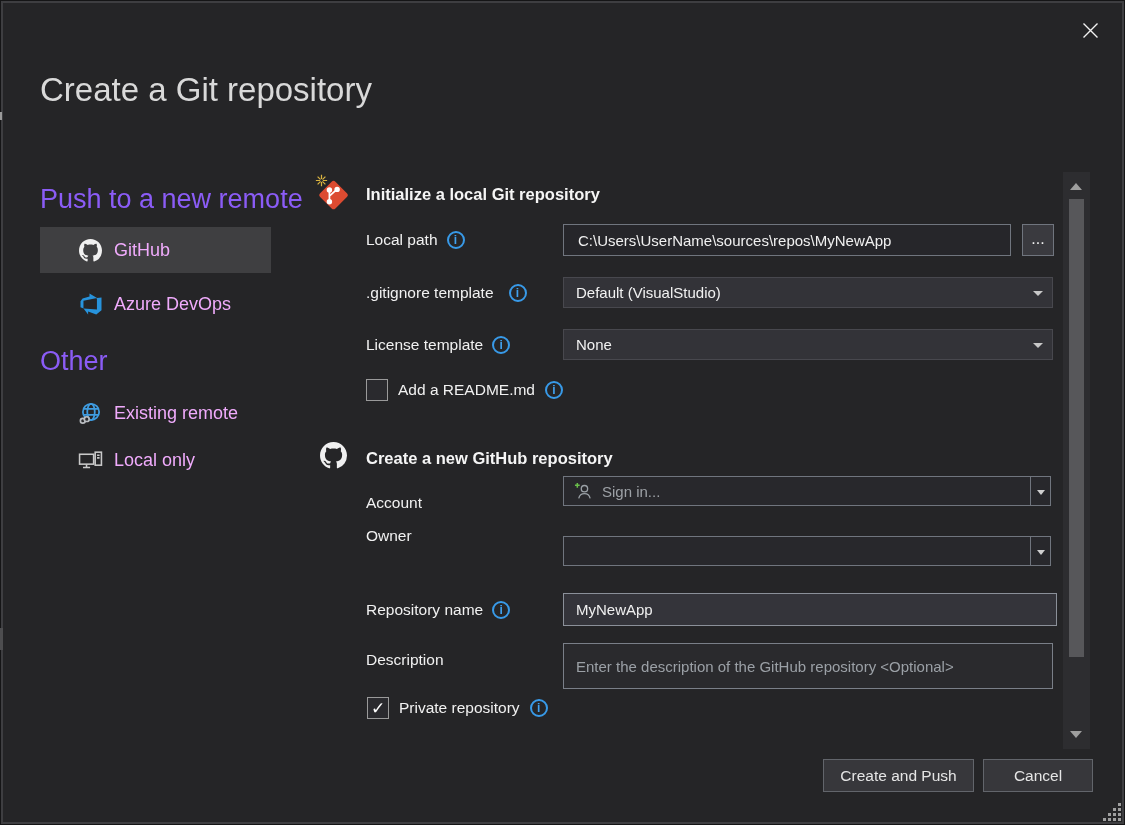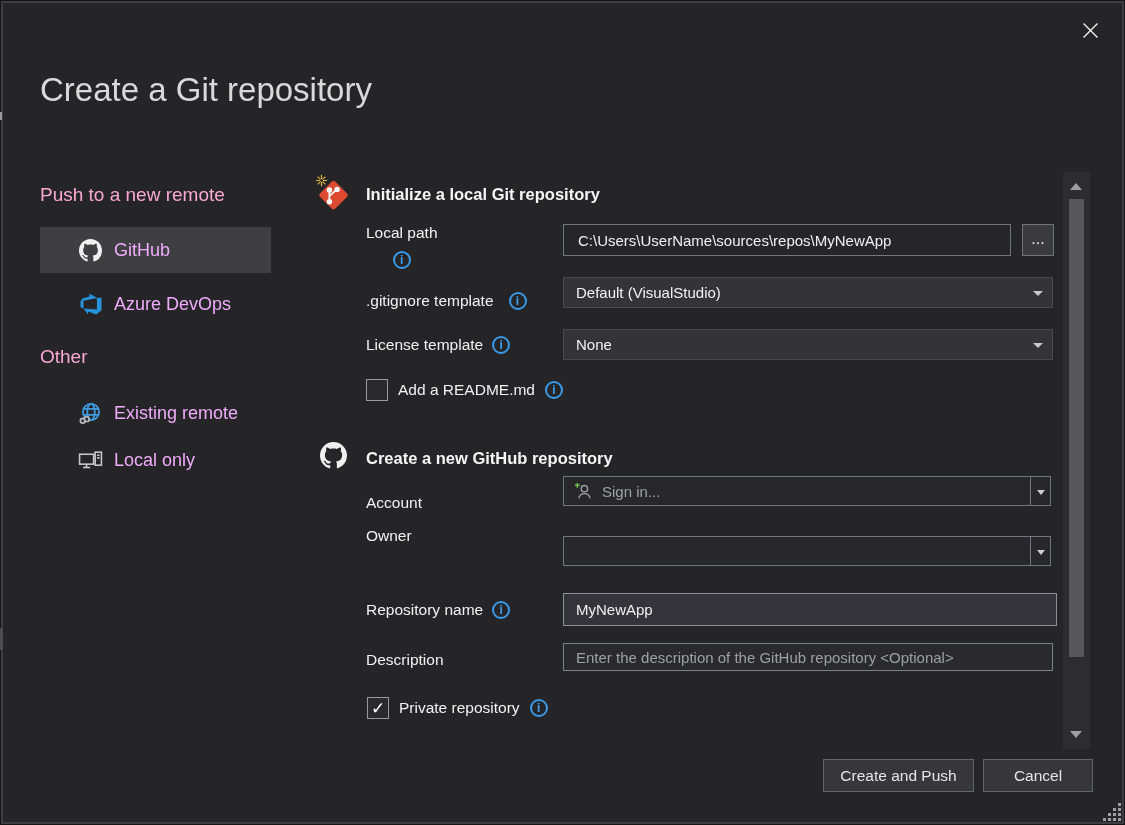--- a/index.html
+++ b/index.html
@@ -10,7 +10,7 @@
 .edge-mark2 { position:absolute; left:0; top:628px; width:3px; height:22px; background:#4d4d4f; z-index:5; }
 .close { position:absolute; left:1072px; top:12px; width:30px; height:30px; display:flex; align-items:center; justify-content:center; cursor:pointer; }
 .title { position:absolute; left:37px; top:68px; font-size:33px; font-weight:300; color:#d9d9d9; }
-.side-heading { position:absolute; left:37px; color:#f9a8d4; font-size:19px; }
+.side-heading { position:absolute; left:37px; color:#8b5cf6; font-size:27px; }
 #h-push { top:181px; }
 #h-other { top:343px;text-align:right; }
 .side-item { position:absolute; left:37px; width:231px; height:46px; display:flex; align-items:center; }

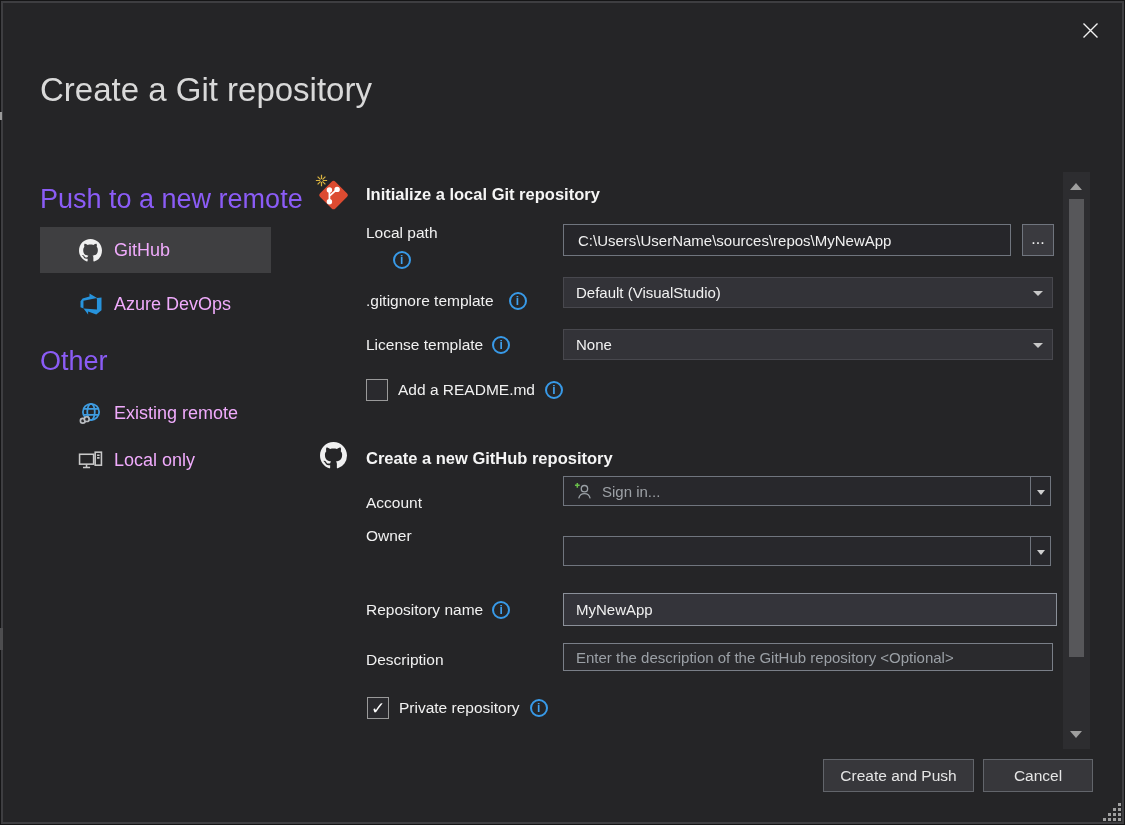--- a/index.html
+++ b/index.html
@@ -29,7 +29,7 @@
 .sec-icon1 svg.diamond { position:absolute; left:0; top:3px; }
 .sec-icon2 { position:absolute; left:317px; top:439px; }
 .flabel { position:absolute; left:363px; display:flex; align-items:center; gap:9px; color:#f1f1f1; font-size:15.5px; }
-#lbl-localpath { top:221px; height:32px;flex-direction:column; }
+#lbl-localpath { top:221px; height:32px; }
 #lbl-gitignore { top:282px; height:31px;gap:15px; }
 #lbl-license { top:326px; height:31px;text-align:right; }
 #lbl-account { top:485px; height:30px; }

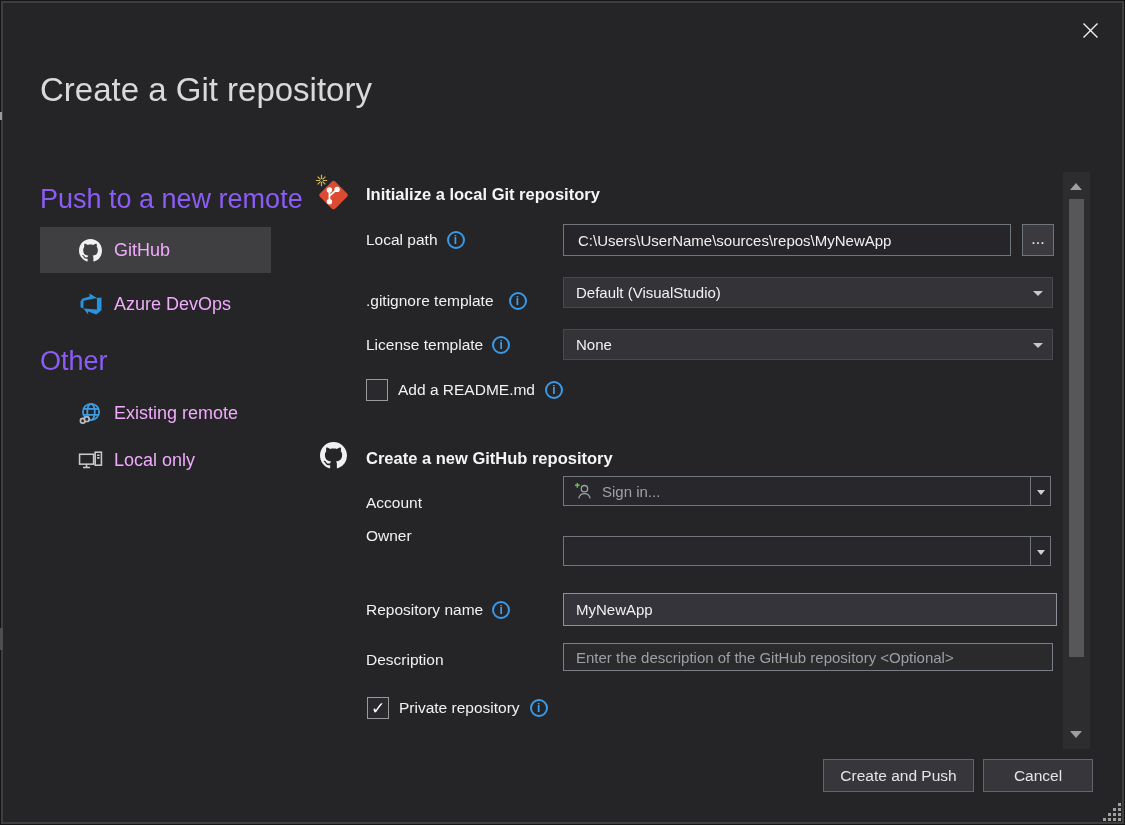--- a/index.html
+++ b/index.html
@@ -30,7 +30,7 @@
 .sec-icon2 { position:absolute; left:317px; top:439px; }
 .flabel { position:absolute; left:363px; display:flex; align-items:center; gap:9px; color:#f1f1f1; font-size:15.5px; }
 #lbl-localpath { top:221px; height:32px; }
-#lbl-gitignore { top:282px; height:31px;gap:15px; }
+#lbl-gitignore { top:274px; height:31px;gap:15px; }
 #lbl-license { top:326px; height:31px;text-align:right; }
 #lbl-account { top:485px; height:30px; }
 #lbl-owner { top:518px; height:30px; }

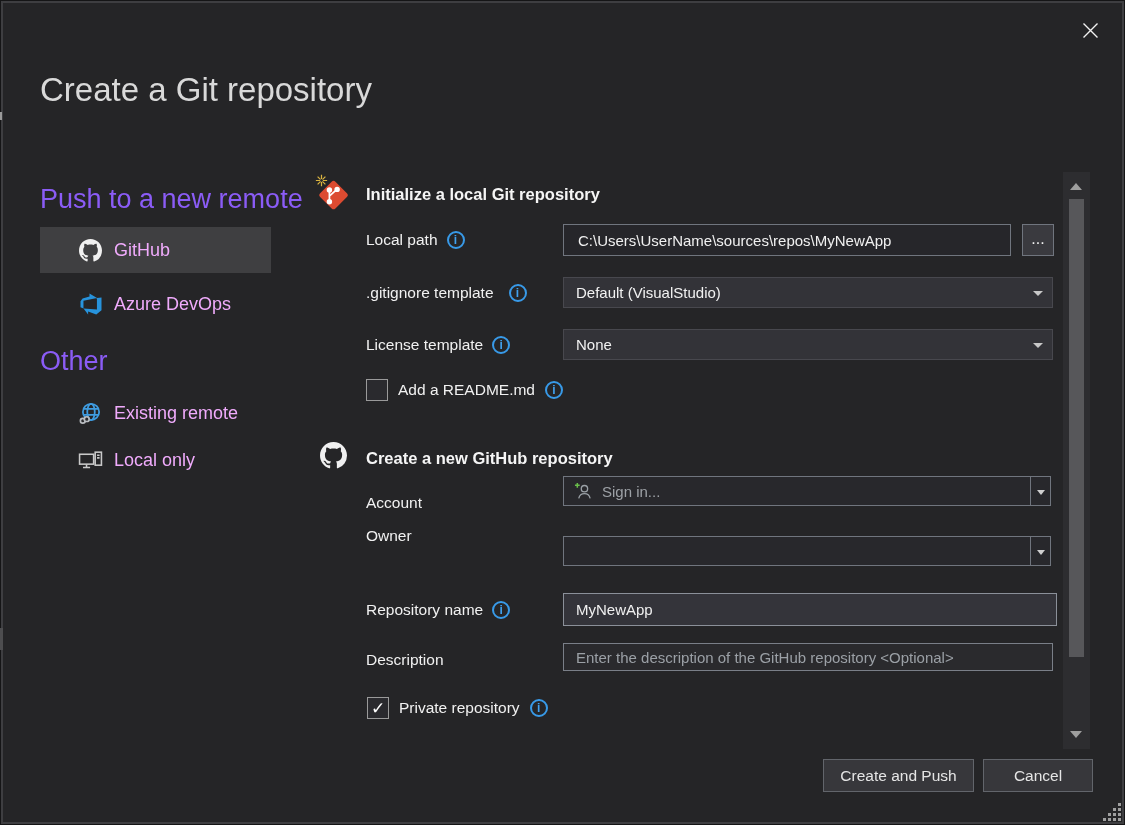--- a/index.html
+++ b/index.html
@@ -56,7 +56,7 @@
 .combo .carrow { position:absolute; right:5px; top:13px; width:0; height:0; border-left:4px solid transparent; border-right:4px solid transparent; border-top:5px solid #cfcfcf; }
 .combo .signin-text { margin-left:9px; color:#9da1a6; font-size:15px; }
 #repo-name { left:560px; top:590px; width:494px; height:33px; background:#34343a; border:1px solid #8b9099; }
-#description { left:560px; top:640px; width:490px; height:28px; background:#2a2a2d; border:1px solid #7a7f88; }
+#description { left:560px; top:640px; width:490px; height:46px; background:#2a2a2d; border:1px solid #7a7f88; }
 #scrollbar { position:absolute; left:1060px; top:169px; width:27px; height:577px; background:#2d2d30; }
 .sb-up { position:absolute; top:11px; left:7px; width:0; height:0; border-left:6px solid transparent; border-right:6px solid transparent; border-bottom:7px solid #9e9e9e; }
 .sb-thumb { position:absolute; left:6px; top:27px; width:15px; height:458px; background:#57575a; }

